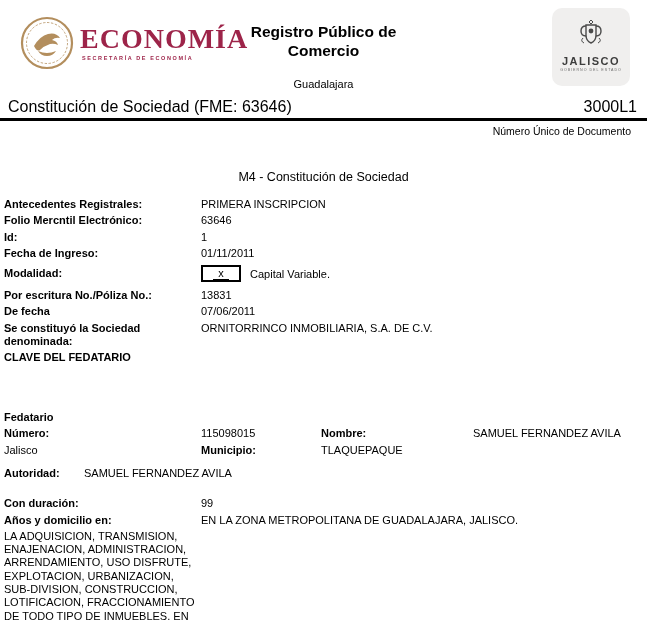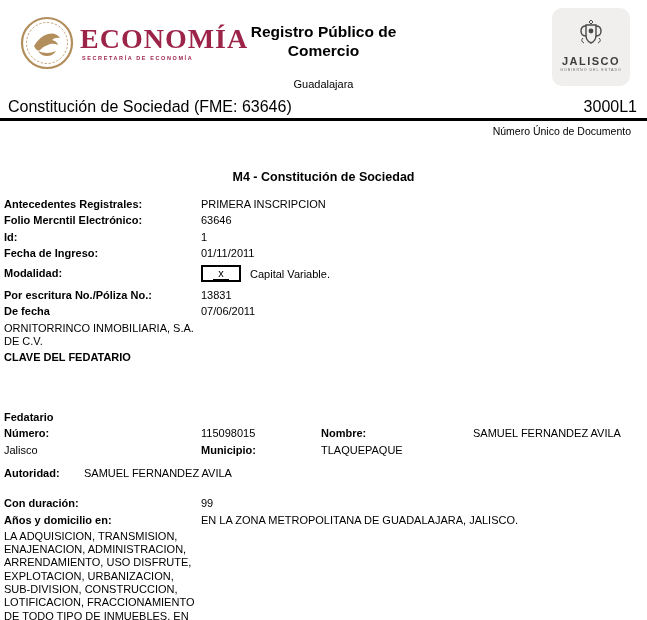--- a/index.html
+++ b/index.html
@@ -24,7 +24,7 @@
   .docbar-caption { text-align:right; font-size:10.5px; padding-right:16px; margin-top:4px; }
 
   
-  .form-title { text-align:center; font-weight:bold; font-size:12.5px; margin-top:33px; }
+  .form-title { text-align:center; font-weight:normal; font-size:12.5px; margin-top:33px; }
   .form-body { padding-left:4px; padding-right:16px; margin-top:14px; font-size:11px; }
   .row { display:grid; grid-template-columns:197px 1fr; line-height:13.3px; margin-bottom:3px; }
   .row .lbl { font-weight:bold; }

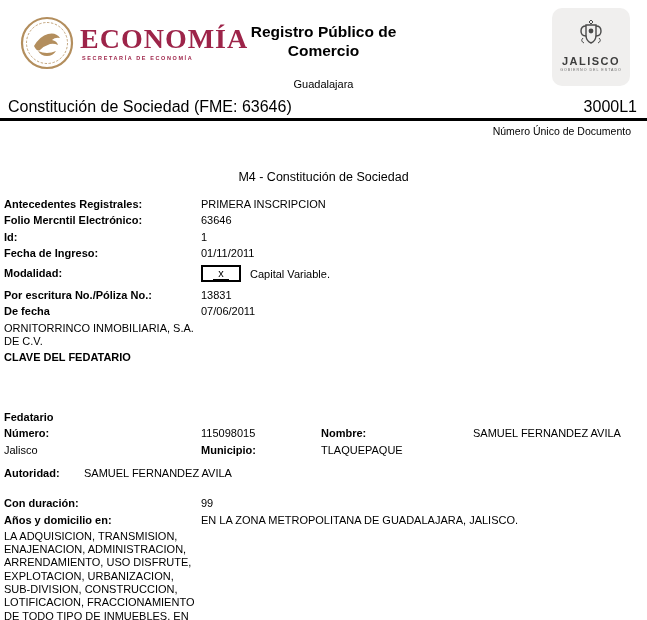--- a/index.html
+++ b/index.html
@@ -131,6 +131,7 @@
       <span class="val">07/06/2011</span>
     </div>
     <div class="row">
+      <span class="lbl">Se constituyó la Sociedad denominada:</span>
       <span class="val">ORNITORRINCO INMOBILIARIA, S.A. DE C.V.</span>
     </div>
 

